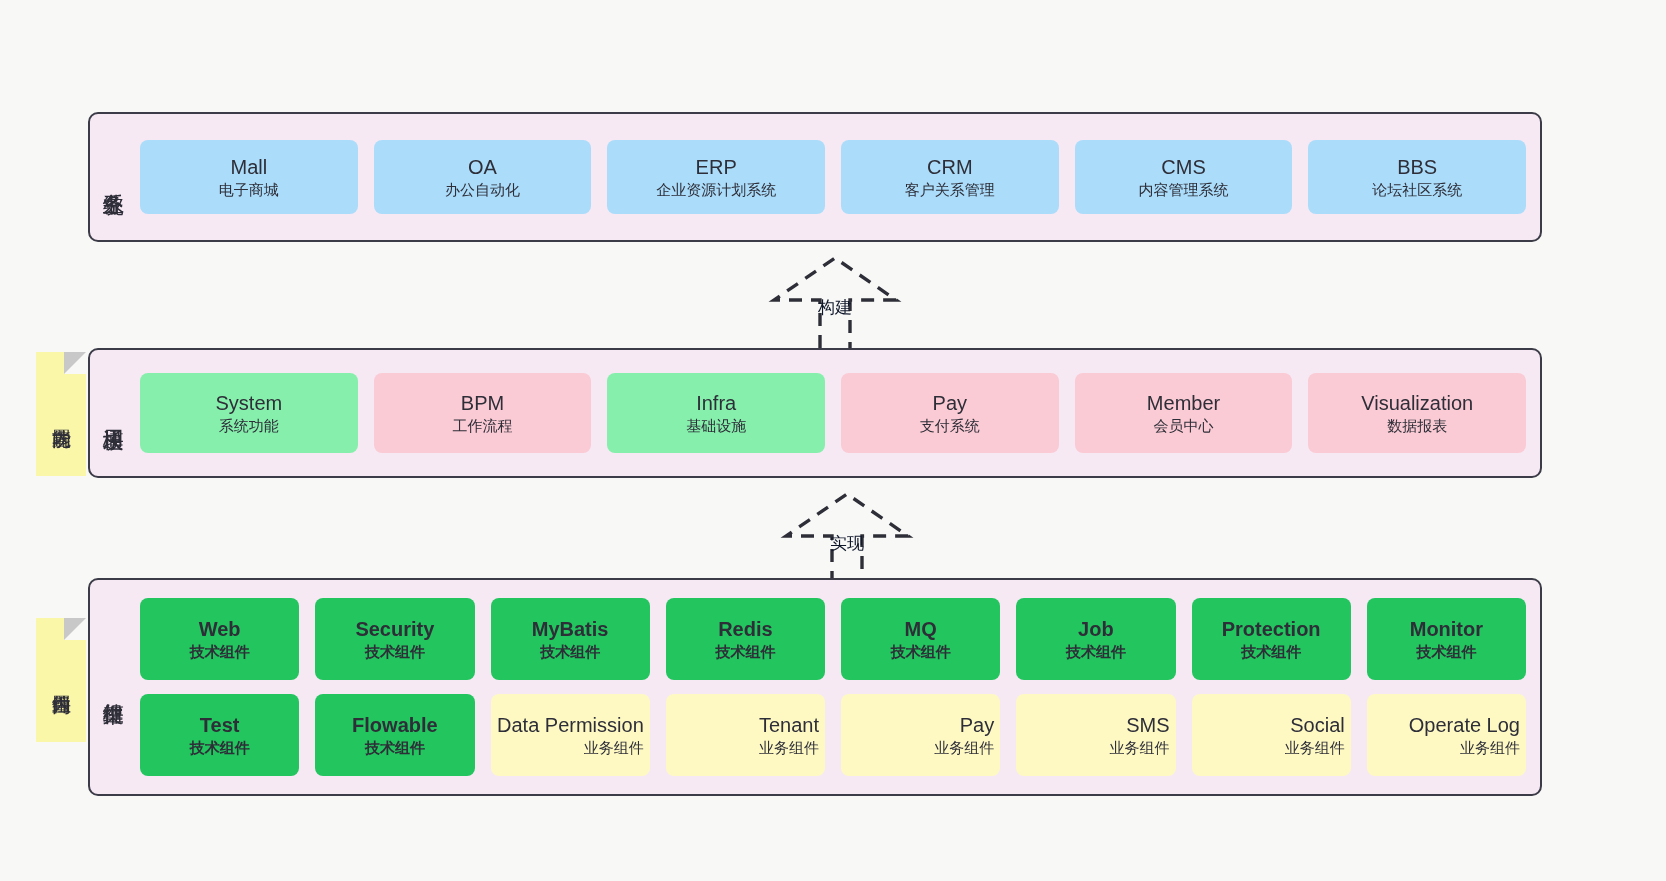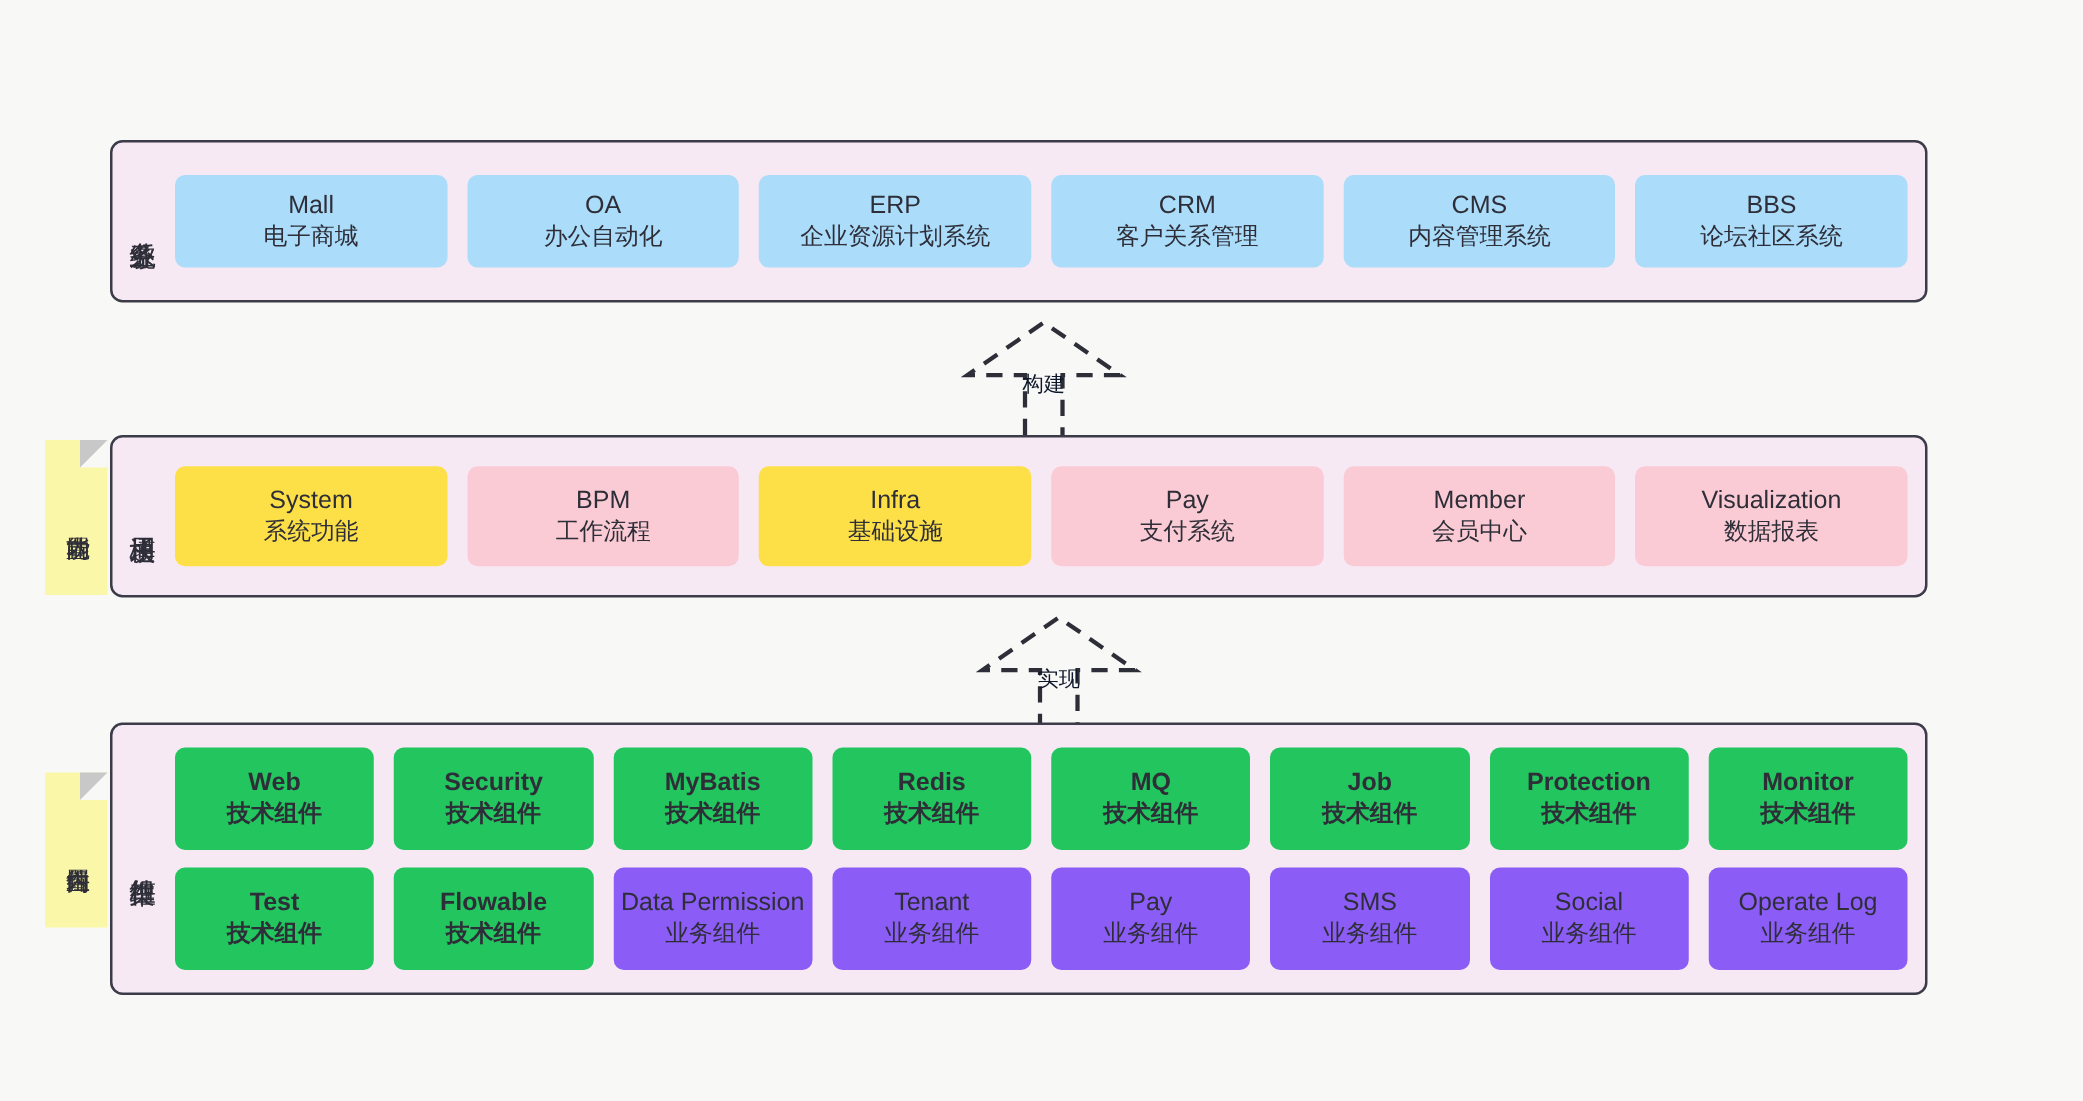--- a/index.html
+++ b/index.html
@@ -76,7 +76,7 @@
     padding: 4px 6px;
   }
   .tile .t-en { font-size: 20px; }
-  .tile .t-cn { font-size: 19px; }
+  .tile .t-cn { font-size: 15px; }
 
   
   .c-blue       { background: #ABDCFA; }

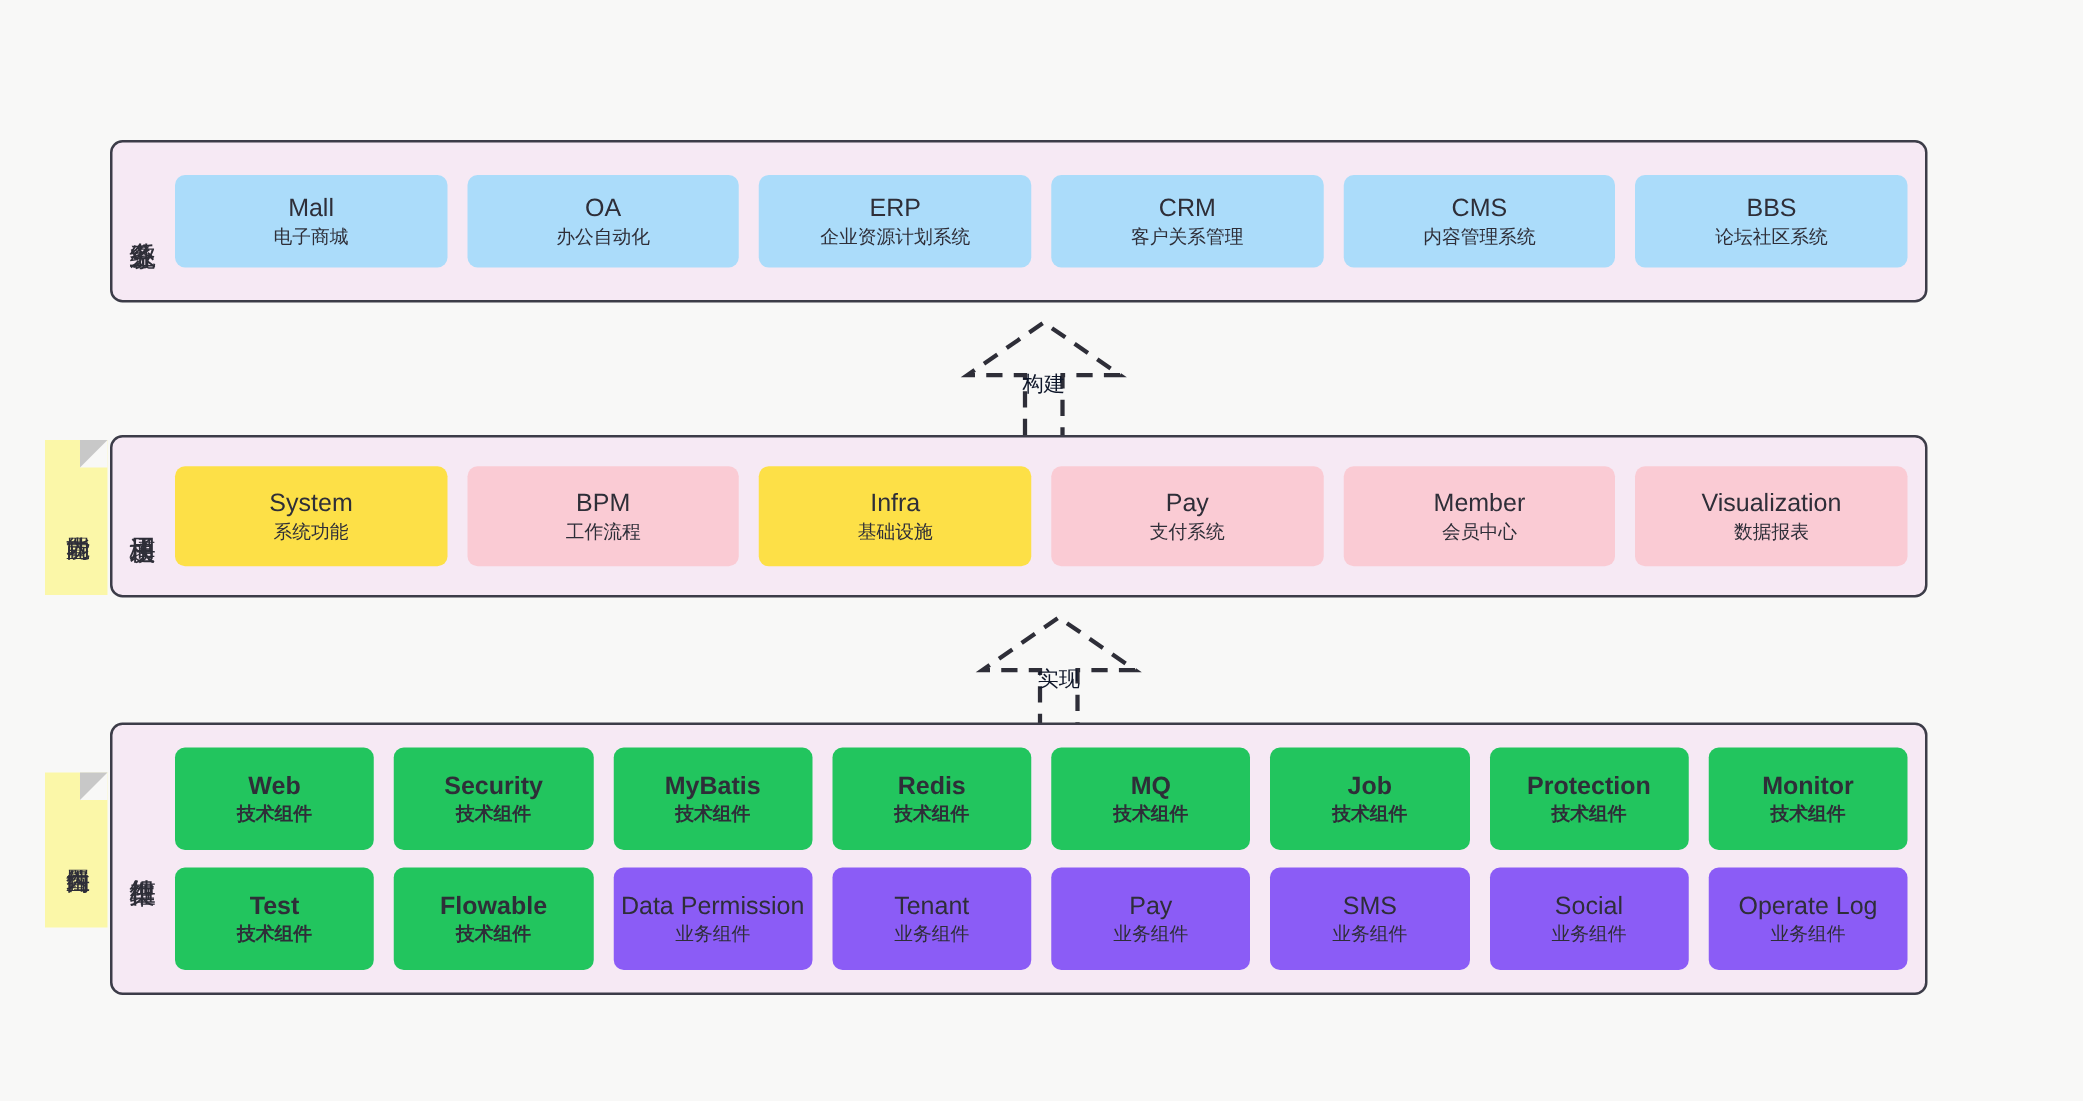--- a/index.html
+++ b/index.html
@@ -80,7 +80,7 @@
 
   
   .c-blue       { background: #ABDCFA; }
-  .c-red        { background: #fde047; }
+  .c-red        { background: #86efac; }
   .c-pink       { background: #FACBD4; }
   .c-green      { background: #22c55e; font-weight: bold; }
   .c-lightgreen { background: #8b5cf6; }

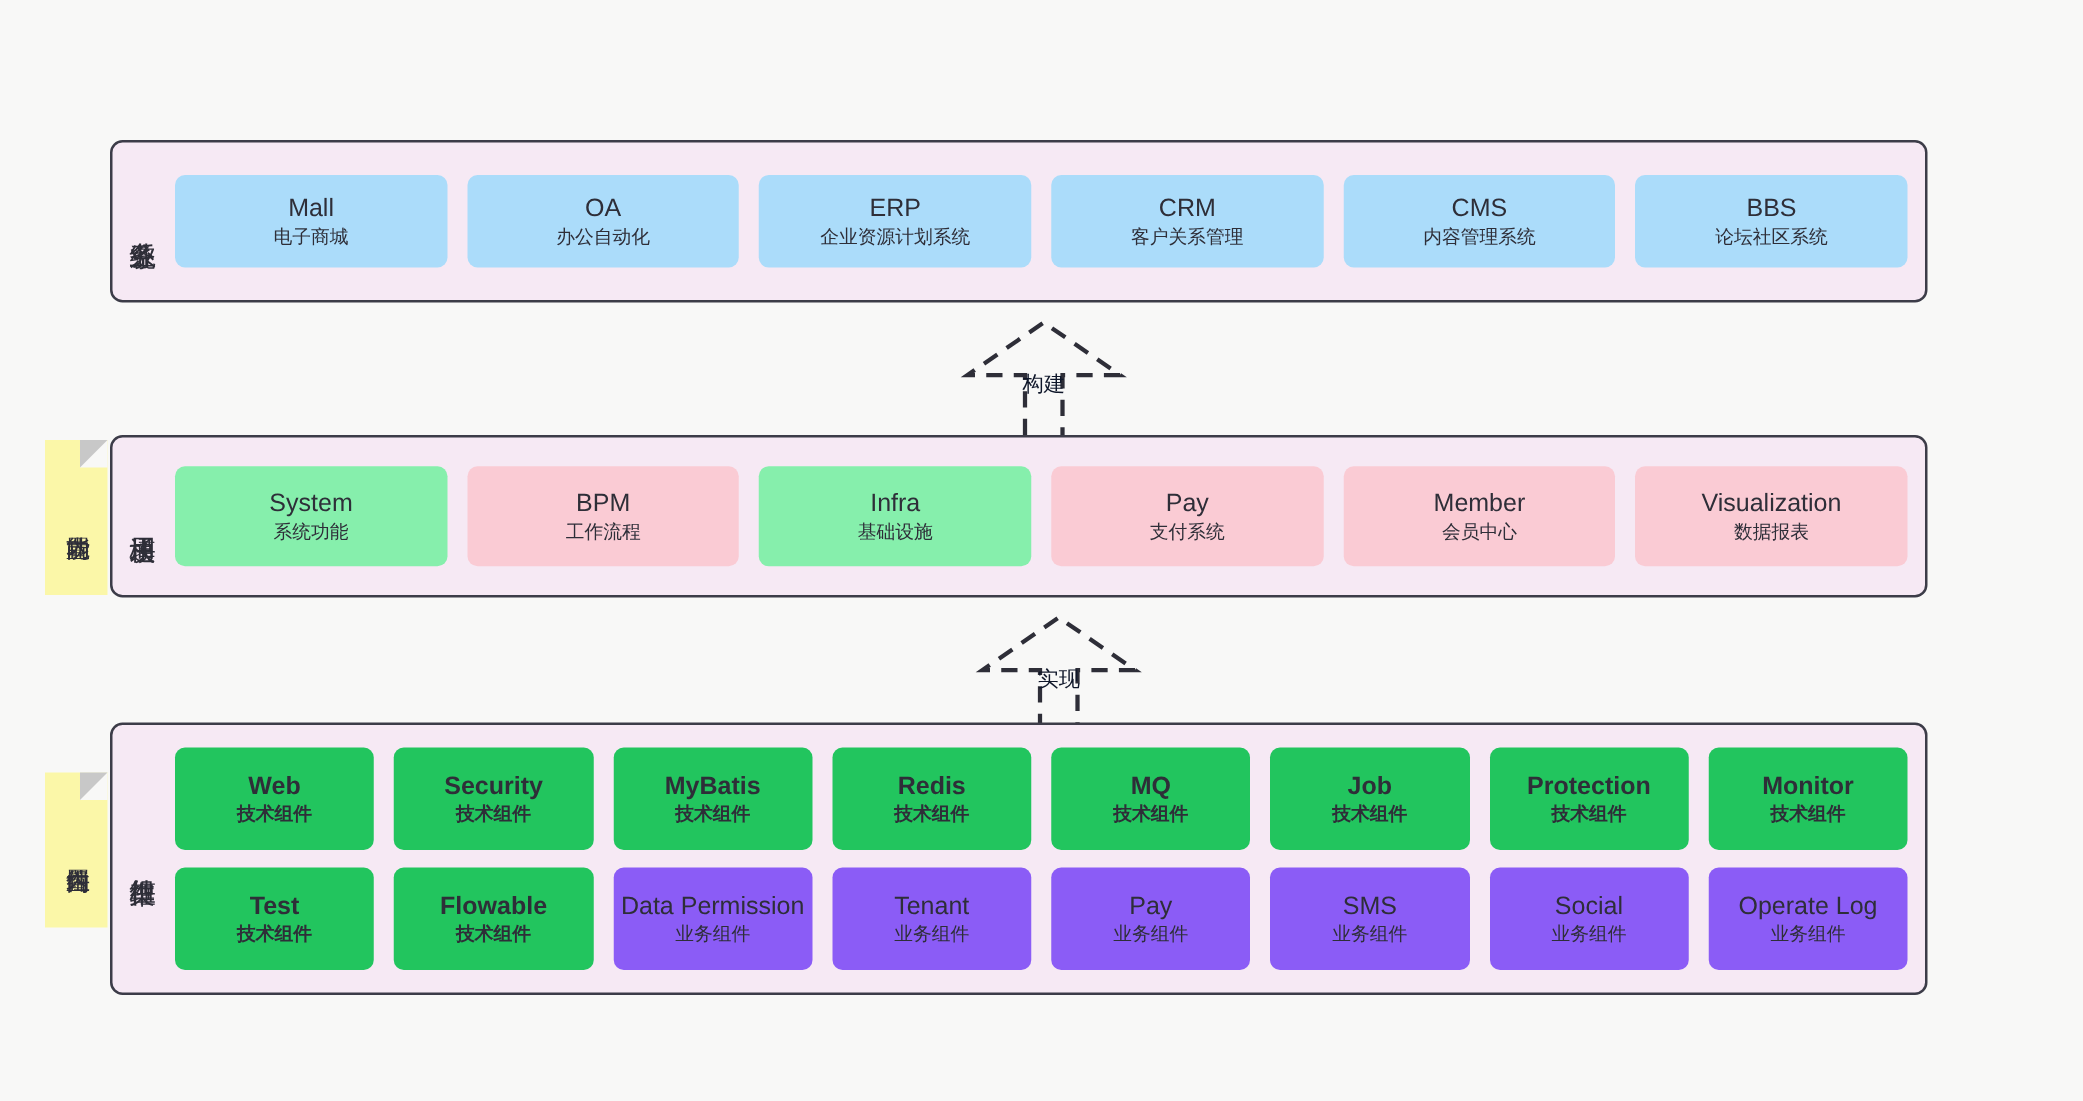--- a/index.html
+++ b/index.html
@@ -83,7 +83,7 @@
   .c-red        { background: #86efac; }
   .c-pink       { background: #FACBD4; }
   .c-green      { background: #22c55e; font-weight: bold; }
-  .c-lightgreen { background: #8b5cf6; }
+  .c-lightgreen { background: #fef9c3; align-items: flex-end; }
 
   
   #layer-business  { left: 88px;  top: 112px; width: 1454px; height: 130px; }

